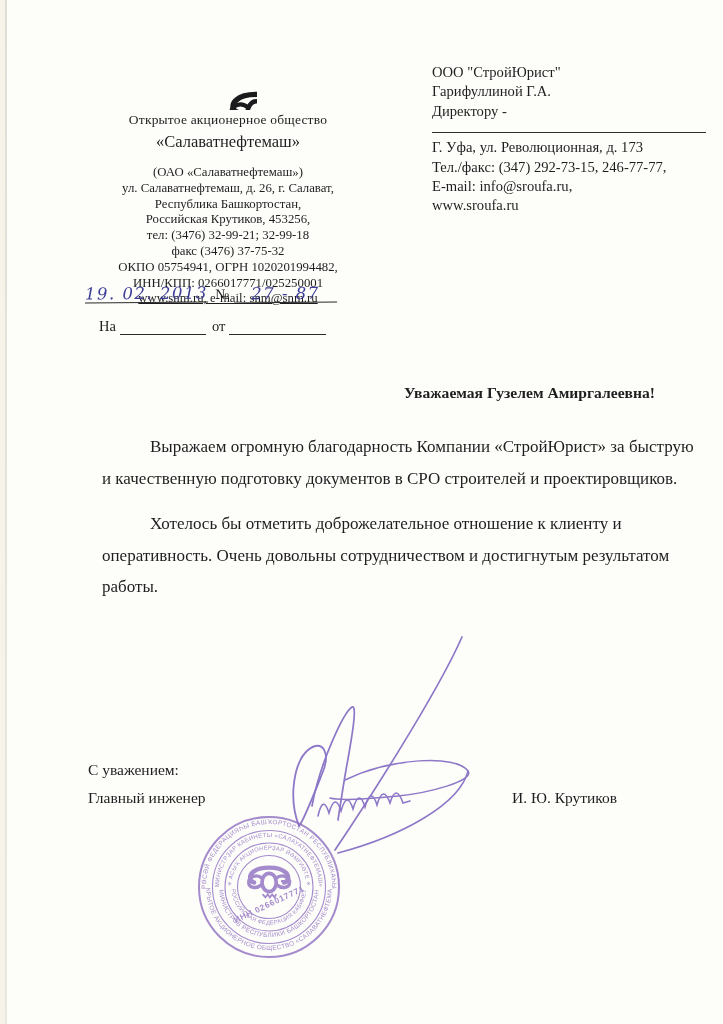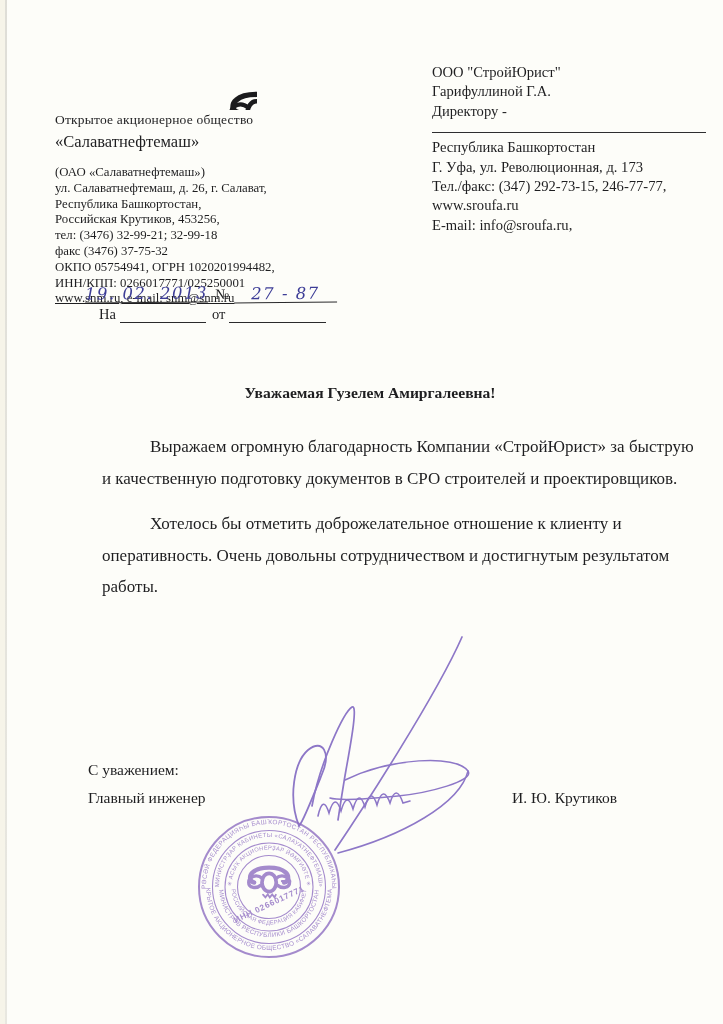--- a/index.html
+++ b/index.html
@@ -13,7 +13,7 @@
   .scan-strip{position:absolute;left:0;top:0;width:5px;height:1024px;background:#f6f4e9;}
 
   
-  .letterhead{position:absolute;left:55px;top:60px;width:346px;text-align:left;}
+  .letterhead{position:absolute;left:55px;top:60px;width:346px;text-align:center;}
   .logo{display:block;margin:0 auto;color:#1b1b1d;}
   .org-type{font-size:13.5px;margin-top:2px;letter-spacing:.2px;}
   .org-name{font-size:16.5px;margin-top:4px;}

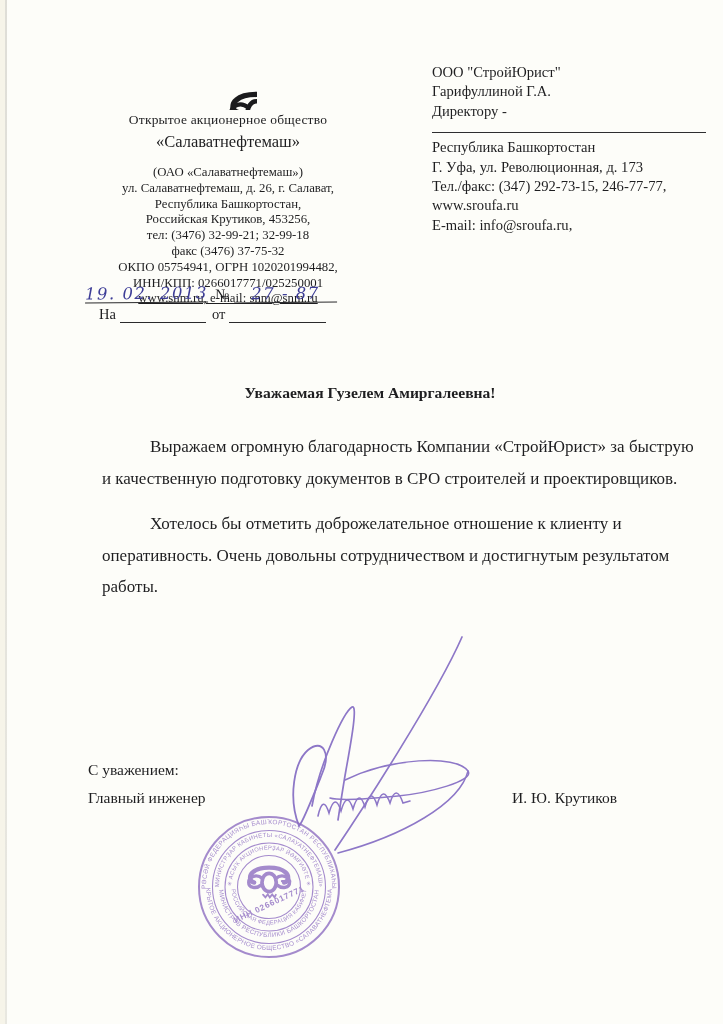--- a/index.html
+++ b/index.html
@@ -104,7 +104,6 @@
     <div>Гарифуллиной Г.А.</div>
     <div>Директору -</div>
     <hr class="recip-sep">
-    <div>Республика Башкортостан</div>
     <div>Г. Уфа, ул. Революционная, д. 173</div>
     <div>Тел./факс: (347) 292-73-15, 246-77-77,</div>
     <div>www.sroufa.ru</div>

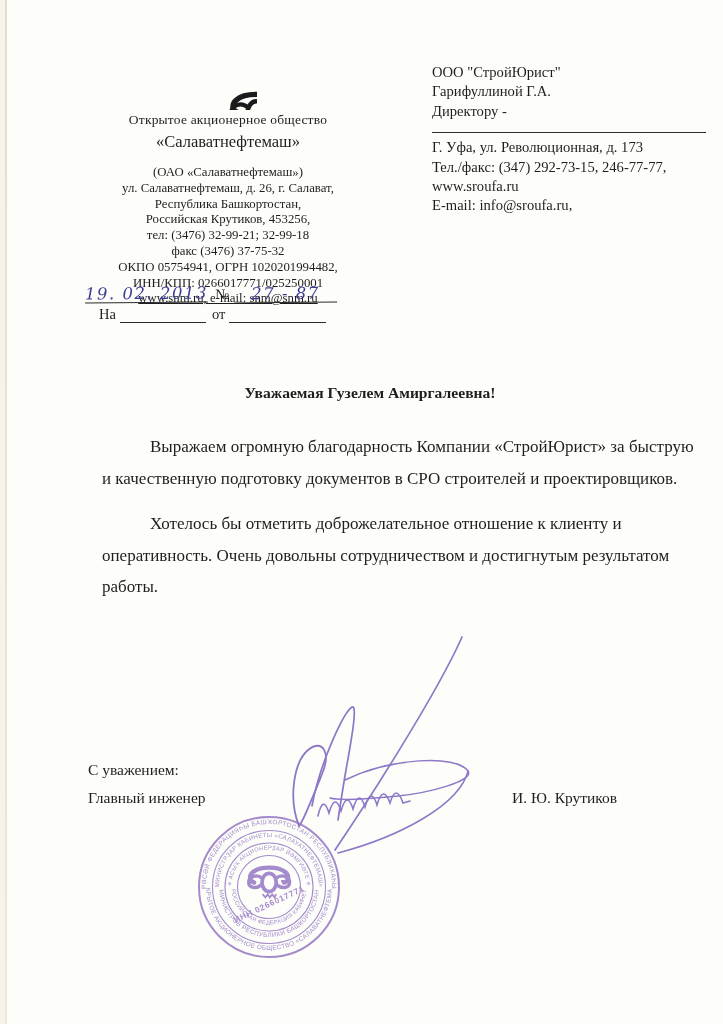--- a/index.html
+++ b/index.html
@@ -106,8 +106,8 @@
     <hr class="recip-sep">
     <div>Г. Уфа, ул. Революционная, д. 173</div>
     <div>Тел./факс: (347) 292-73-15, 246-77-77,</div>
+    <div>E-mail: info@sroufa.ru,</div>
     <div>www.sroufa.ru</div>
-    <div>E-mail: info@sroufa.ru,</div>
   </div>
 
   <div class="ref">

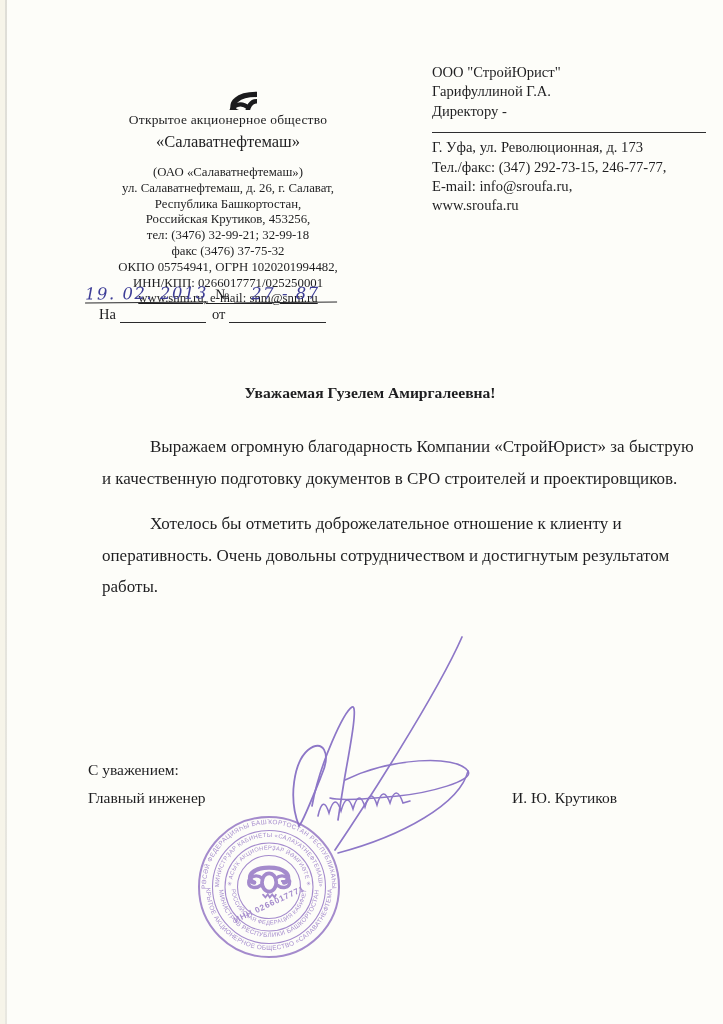--- a/index.html
+++ b/index.html
@@ -35,7 +35,7 @@
   .hand-date{min-width:113px;text-align:center;}
   .hand-num{min-width:103px;text-align:center;}
   .no-sign{margin:0 5px 0 7px;font-size:14.5px;}
-  .row2{margin-top:1px;padding-left:14px;text-align:center;}
+  .row2{margin-top:13px;padding-left:14px;text-align:center;}
   .row2 .lbl{margin-right:4px;}
   .row2 .u1{width:86px;margin-right:6px;}
   .row2 .u2{width:97px;}

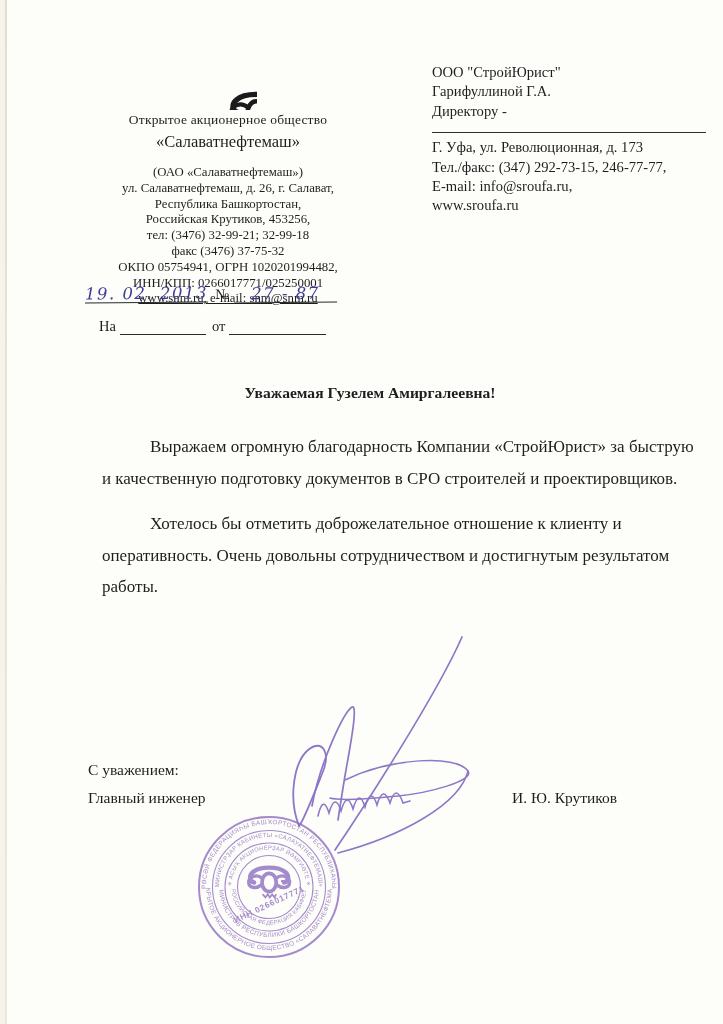--- a/index.html
+++ b/index.html
@@ -41,7 +41,7 @@
   .row2 .u2{width:97px;}
 
   
-  .salutation{position:absolute;left:85px;top:384px;width:570px;text-align:center;
+  .salutation{position:absolute;left:85px;top:384px;width:570px;text-align:right;
     font-weight:bold;font-size:15.6px;}
   .para{position:absolute;left:102px;width:597px;font-size:17px;line-height:31.5px;
     text-indent:48px;}

